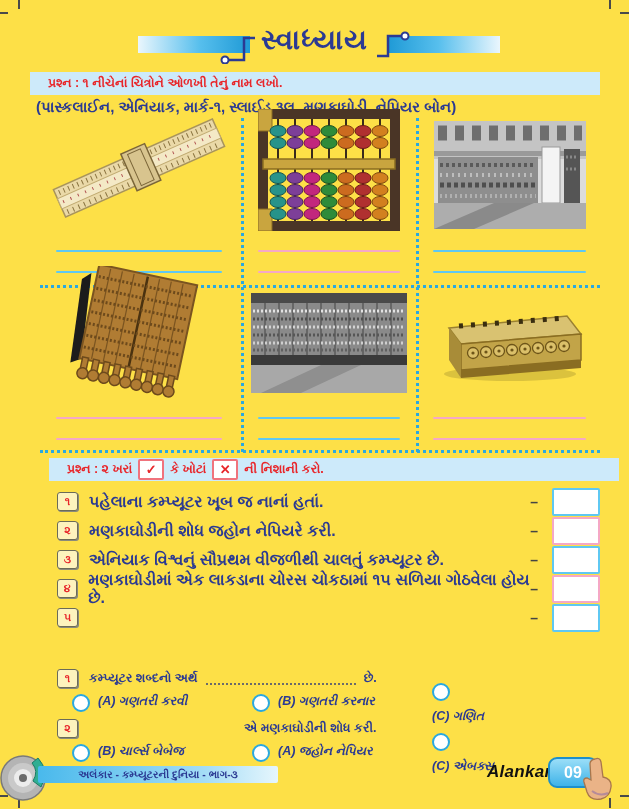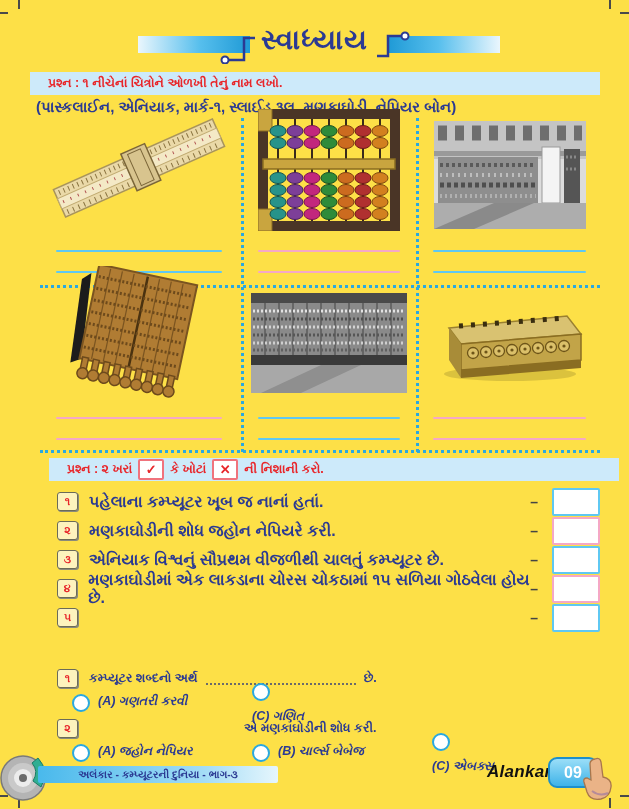--- a/index.html
+++ b/index.html
@@ -378,6 +378,10 @@
     </span>
     <span class="opt">
       <span class="opt-circle"></span>
+      <span class="opt-label">(B) ગણતરી કરનાર</span>
+    </span>
+    <span class="opt">
+      <span class="opt-circle"></span>
       <span class="opt-label">(C) ગણિત</span>
     </span>
   </div>

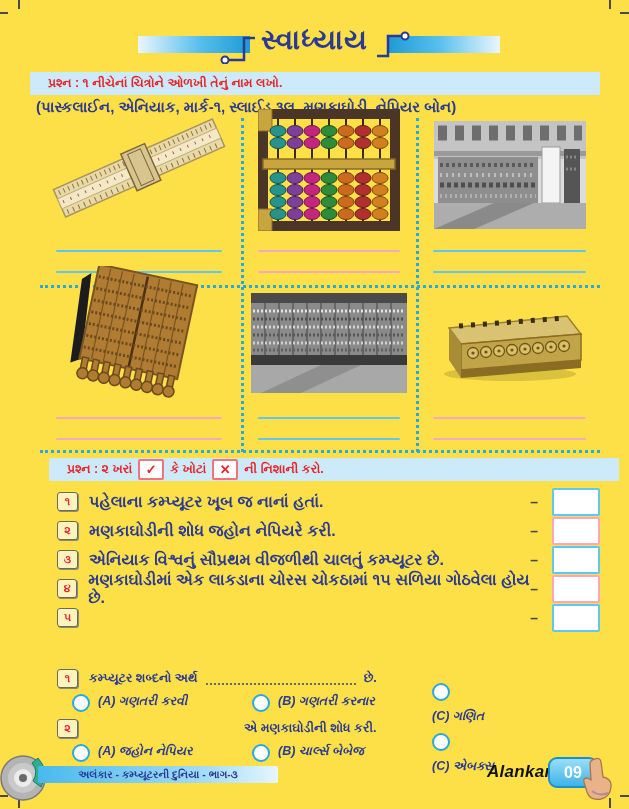--- a/index.html
+++ b/index.html
@@ -394,11 +394,11 @@
   <div class="opt-row" style="top:741px;">
     <span class="opt">
       <span class="opt-circle"></span>
+      <span class="opt-label">(B) ચાર્લ્સ બેબેજ</span>
+    </span>
+    <span class="opt">
+      <span class="opt-circle"></span>
       <span class="opt-label">(A) જહોન નેપિયર</span>
-    </span>
-    <span class="opt">
-      <span class="opt-circle"></span>
-      <span class="opt-label">(B) ચાર્લ્સ બેબેજ</span>
     </span>
     <span class="opt">
       <span class="opt-circle"></span>

